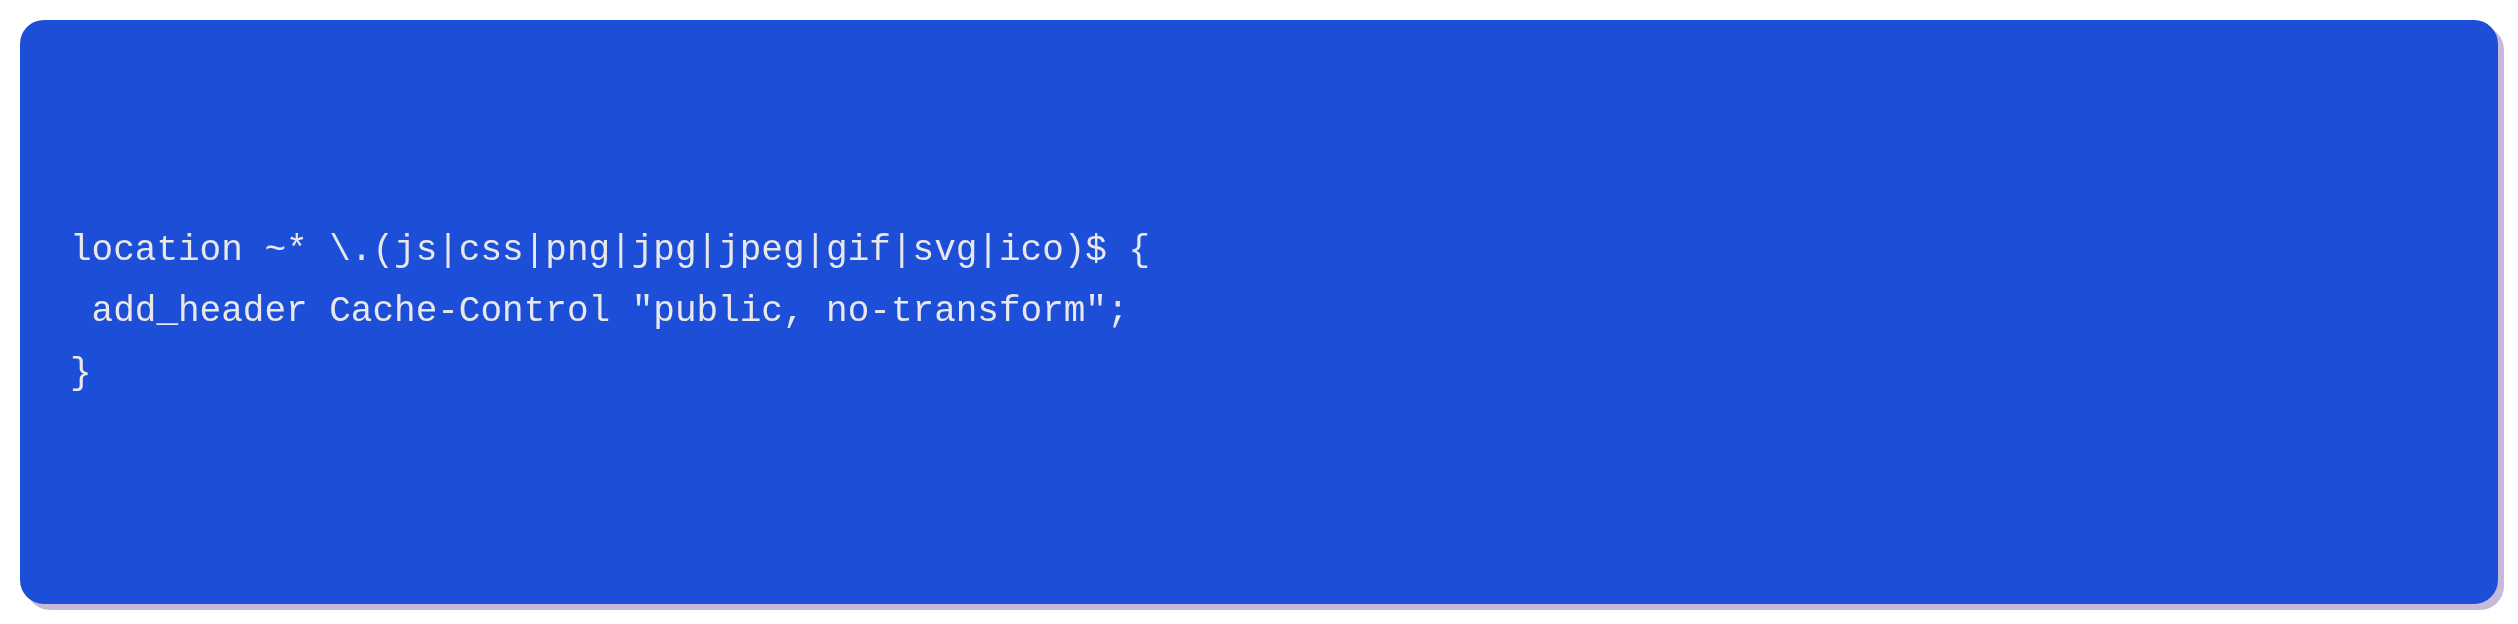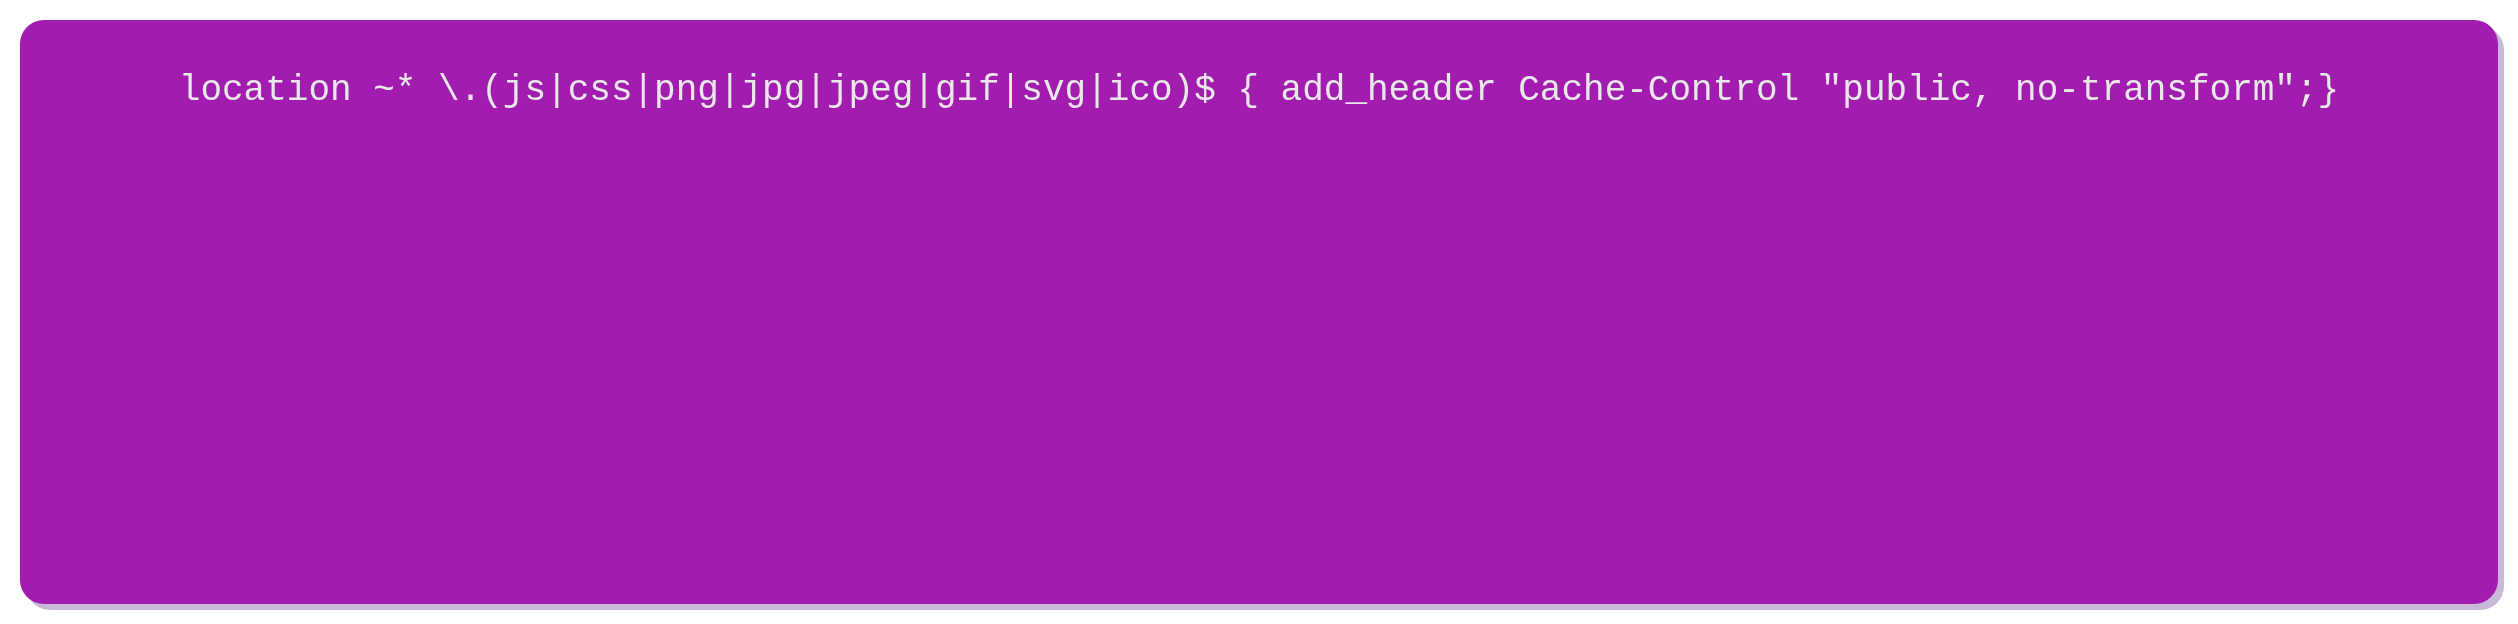--- a/index.html
+++ b/index.html
@@ -15,7 +15,7 @@
       align-items: flex-start;
     }
     .code-block {
-      background: #a21caf;
+      background: #1d4ed8;
       border-radius: 24px;
       padding: 40px 50px;
       box-shadow: 6px 6px 0px rgba(160, 140, 190, 0.6);
@@ -27,7 +27,7 @@
       width: 2478px;
       min-height: 584px;
       display: flex;
-      flex-direction: row;
+      flex-direction: column;
       justify-content: center;
     }
     .code-line {

